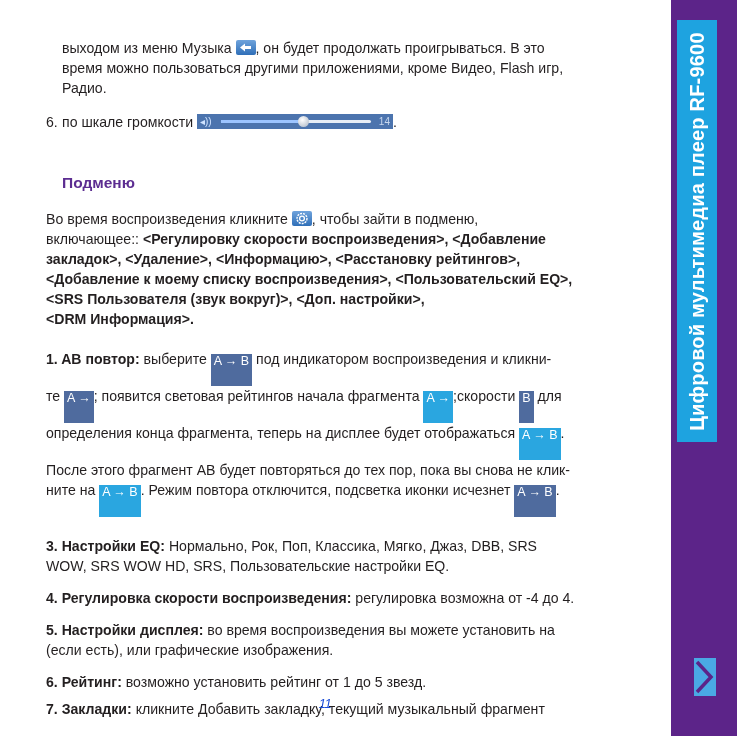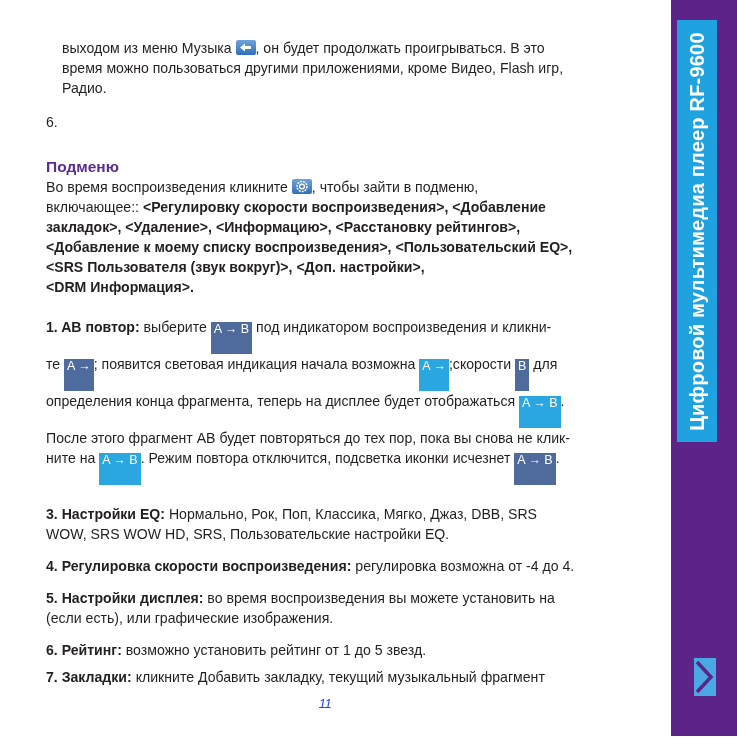--- a/index.html
+++ b/index.html
@@ -88,6 +88,12 @@
   <div class="num-item">
     <span class="n">6.</span>
     <div>
+      <p class="p">
+        <span>по шкале громкости </span><span class="volume-bar"><span class="spk">◂))</span><span class="track">
+              <span class="fill"></span>
+              <span class="knob"></span>
+            </span><span class="val">14</span></span><span>.</span>
+      </p>
     </div>
   </div>
 

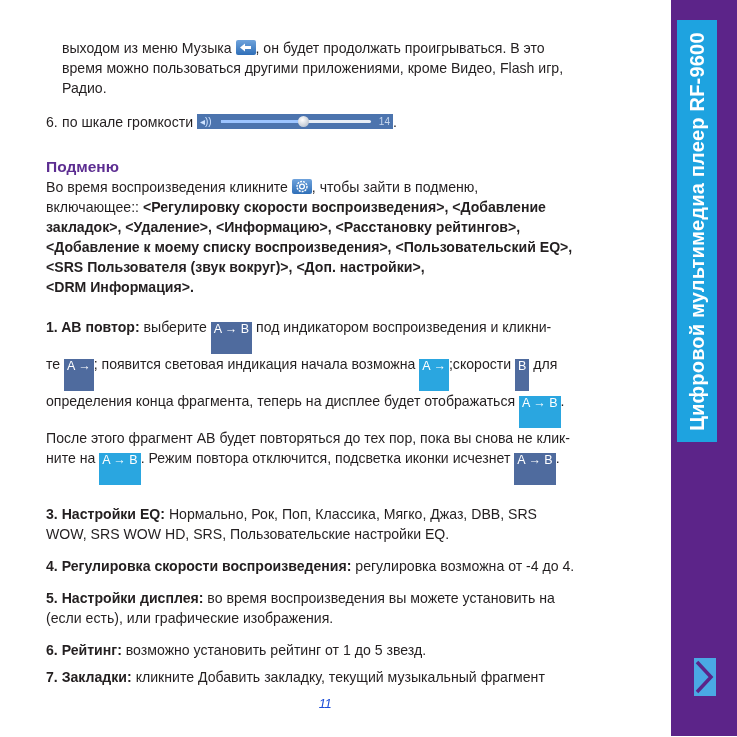--- a/index.html
+++ b/index.html
@@ -21,7 +21,7 @@
   .sp6 { height: 7px; }
   .heading {
     color: #5c2d91; font-weight: bold; font-size: 15.5px; line-height: 20px;
-    margin: 0;
+    margin: 16px;
   }
   b { font-weight: bold; }
   .chip {

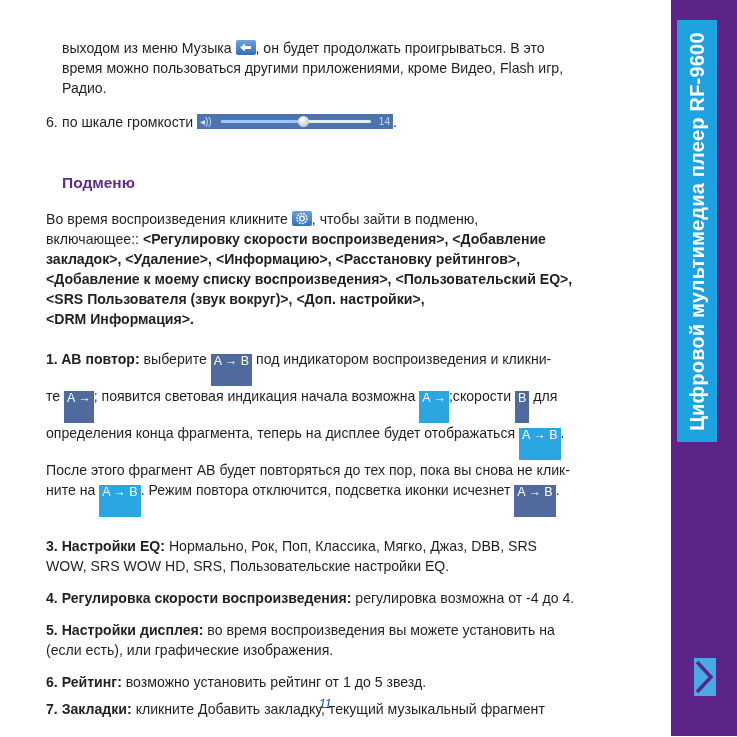--- a/index.html
+++ b/index.html
@@ -121,7 +121,7 @@
       <b>1. AB повтор:</b><span> выберите </span><span class="chip steel">A → B</span><span> под индикатором воспроизведения и кликни-</span>
     </p>
     <p class="p">
-      <span>те </span><span class="chip steel">A →</span><span>; появится световая индикация начала возможна </span><span class="chip cyan">A →</span><span>;скорости </span><span class="chip steel">B</span><span> для</span>
+      <span>те </span><span class="chip steel">A →</span><span>; появится световая рейтингов начала фрагмента </span><span class="chip cyan">A →</span><span>;скорости </span><span class="chip steel">B</span><span> для</span>
     </p>
     <p class="p">
       <span>определения конца фрагмента, теперь на дисплее будет отображаться </span><span class="chip cyan">A → B</span><span>.</span>

